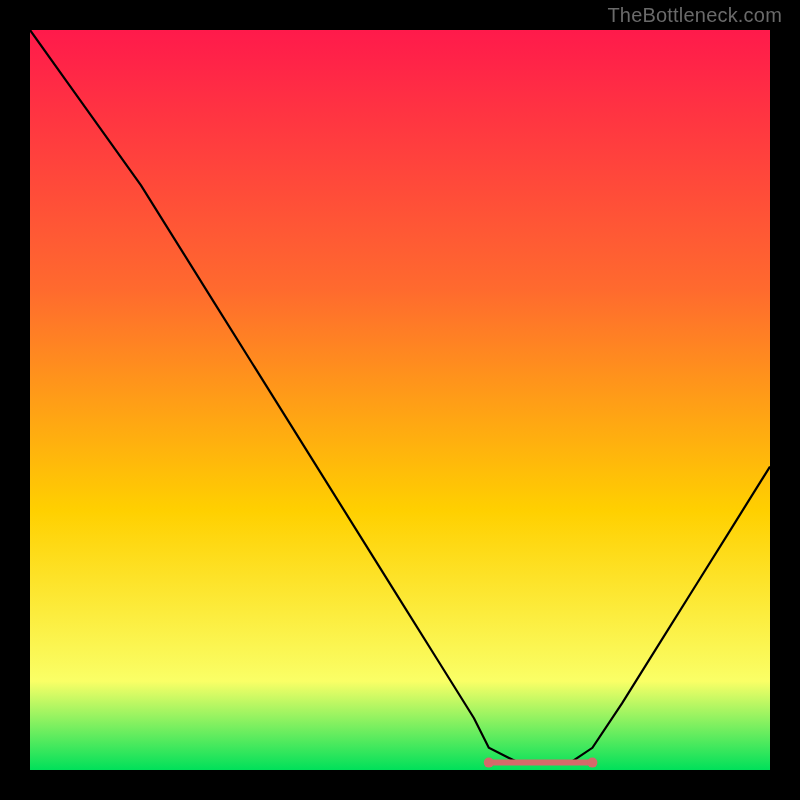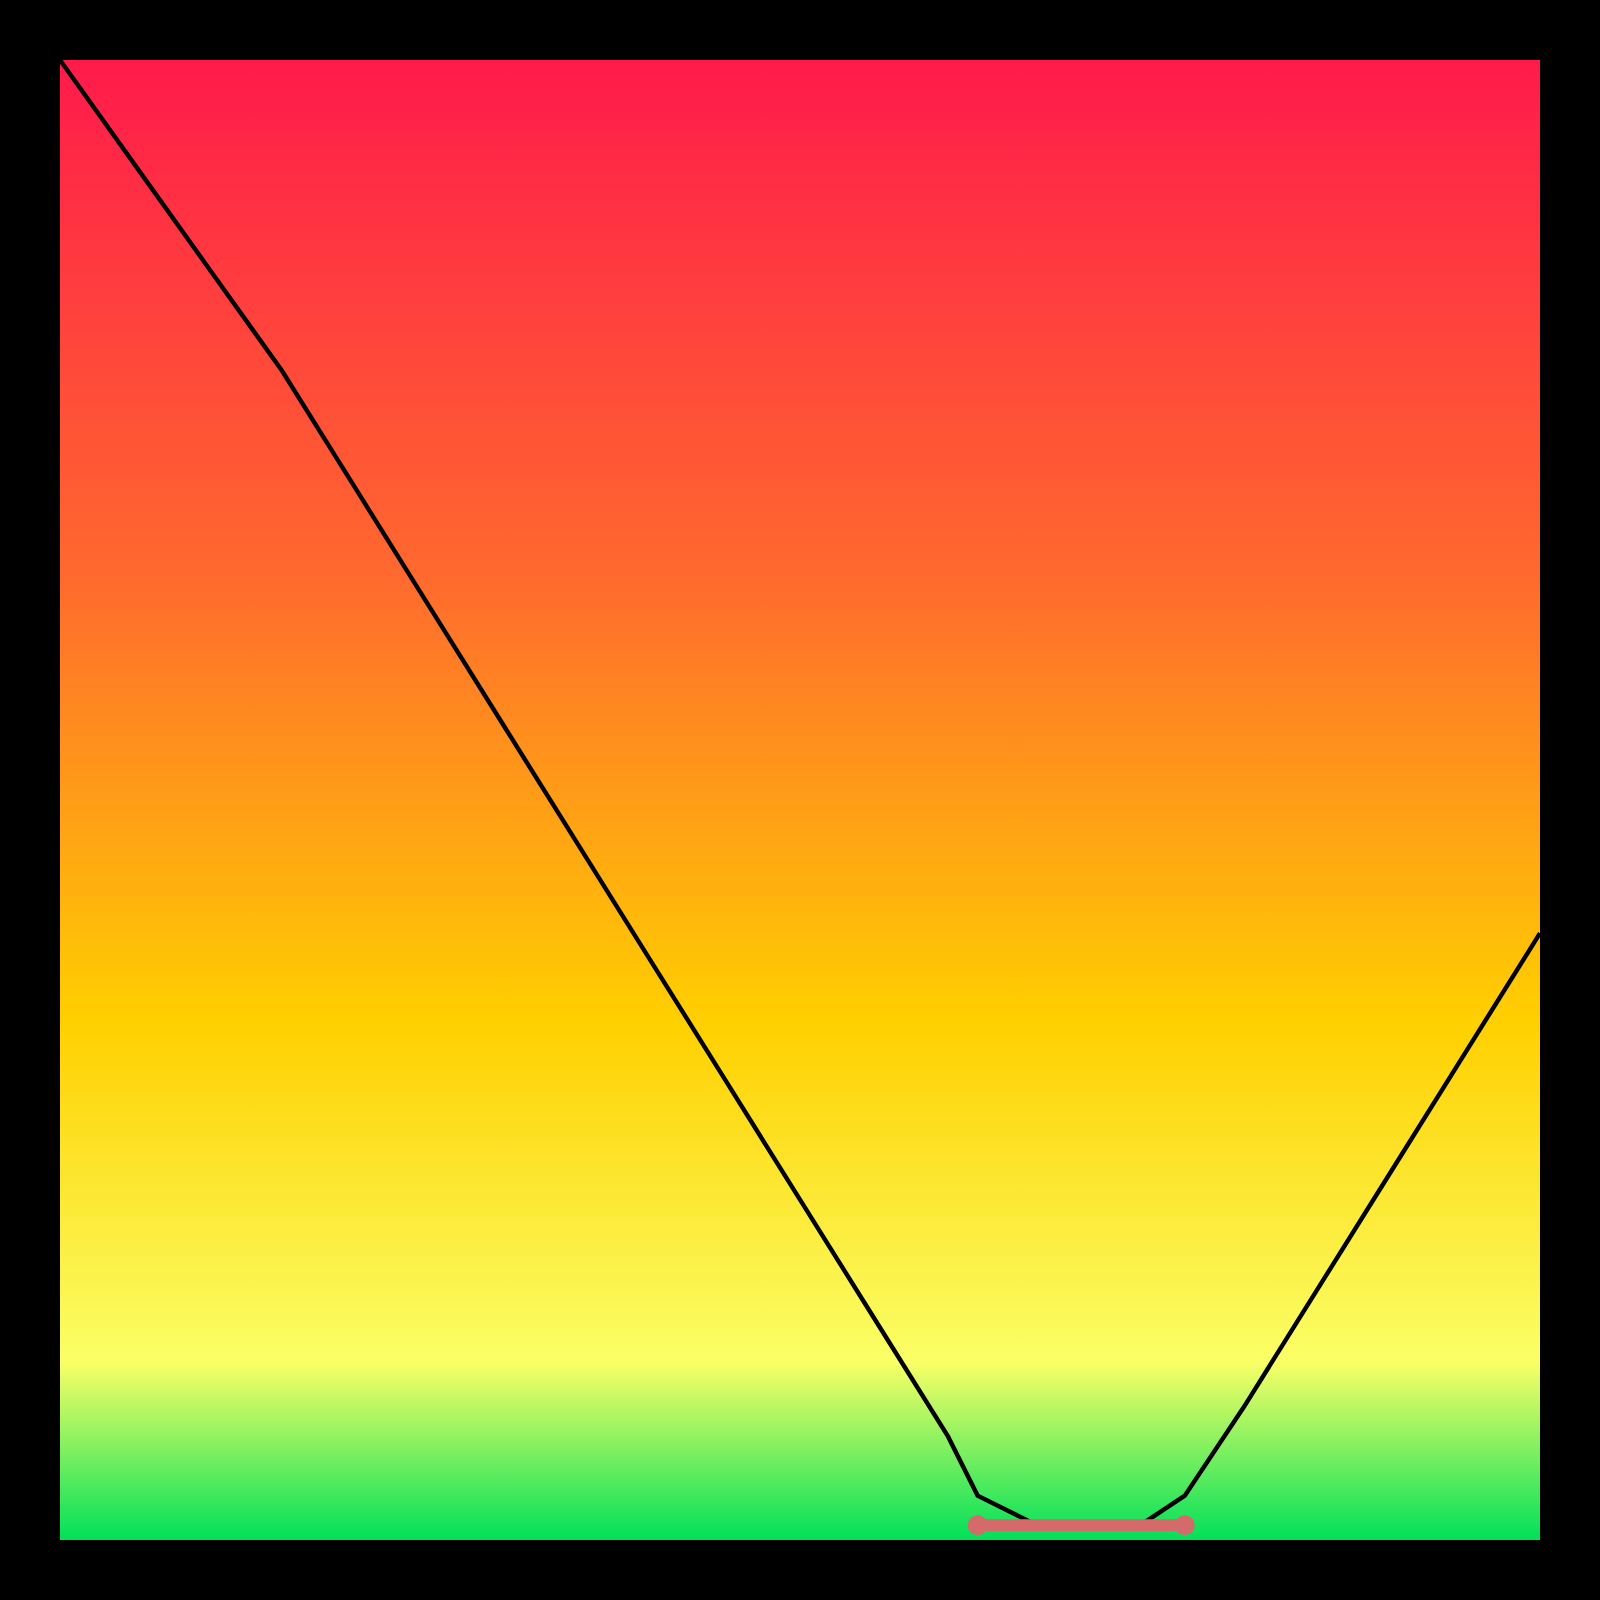--- a/index.html
+++ b/index.html
@@ -42,6 +42,7 @@
 <body>
 
 <div class="frame">
+  <div class="watermark">TheBottleneck.com</div>
 
   <div class="plot">
     <svg id="plot-svg" width="740" height="740" viewBox="0 0 740 740">

